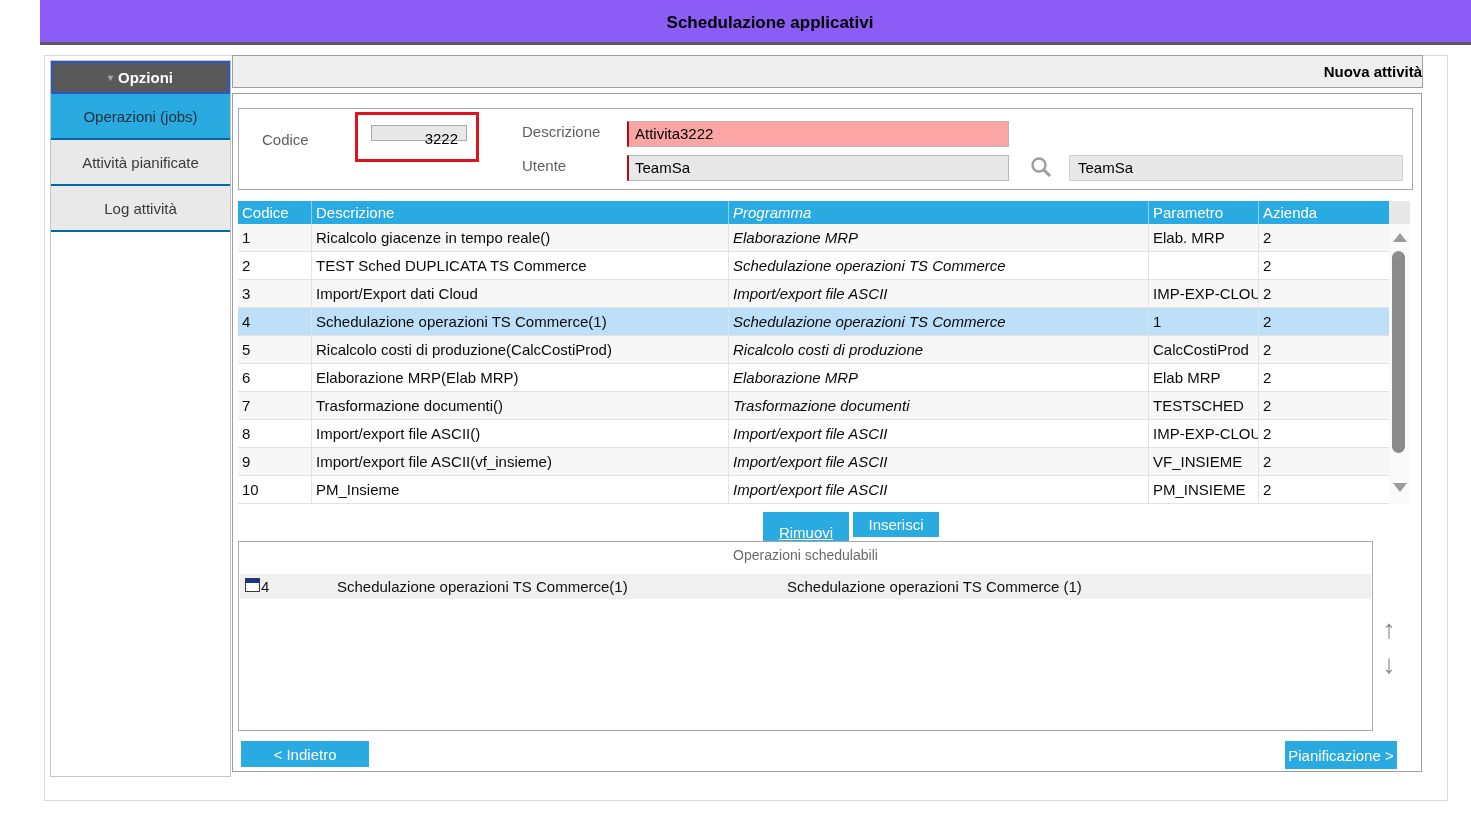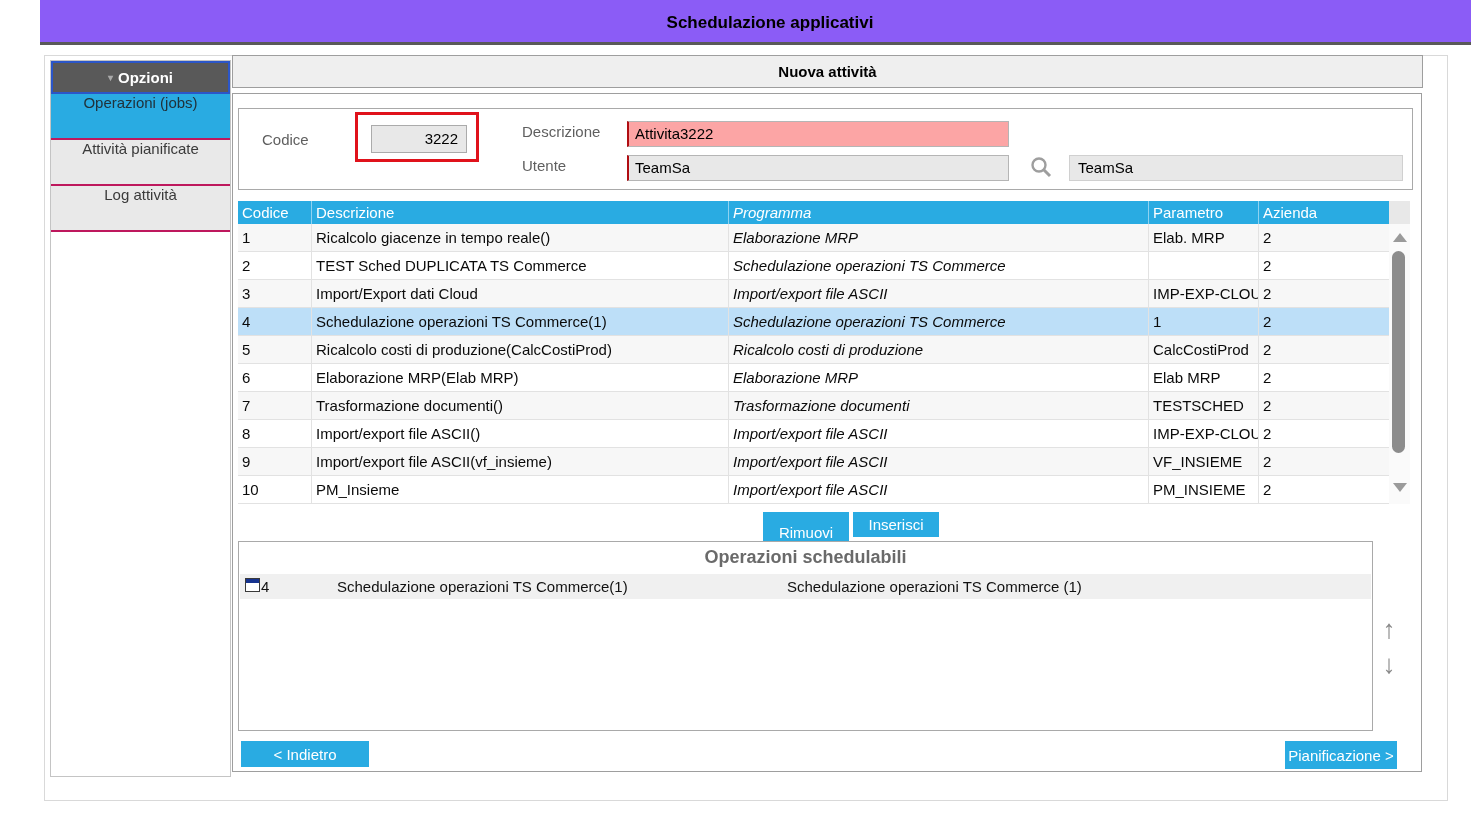--- a/index.html
+++ b/index.html
@@ -27,7 +27,7 @@
 
   
   .panel-header { position:absolute; left:232px; top:55px; width:1191px; height:33px;
-    background:#EFEFEF; border:1px solid #9E9E9E; display:flex; align-items:center; justify-content:center;
+    background:#EFEFEF; border:1px solid #9E9E9E; display:flex; align-items:center; justify-content:flex-end;
     font-size:15px; font-weight:bold; color:#000; }
 
   

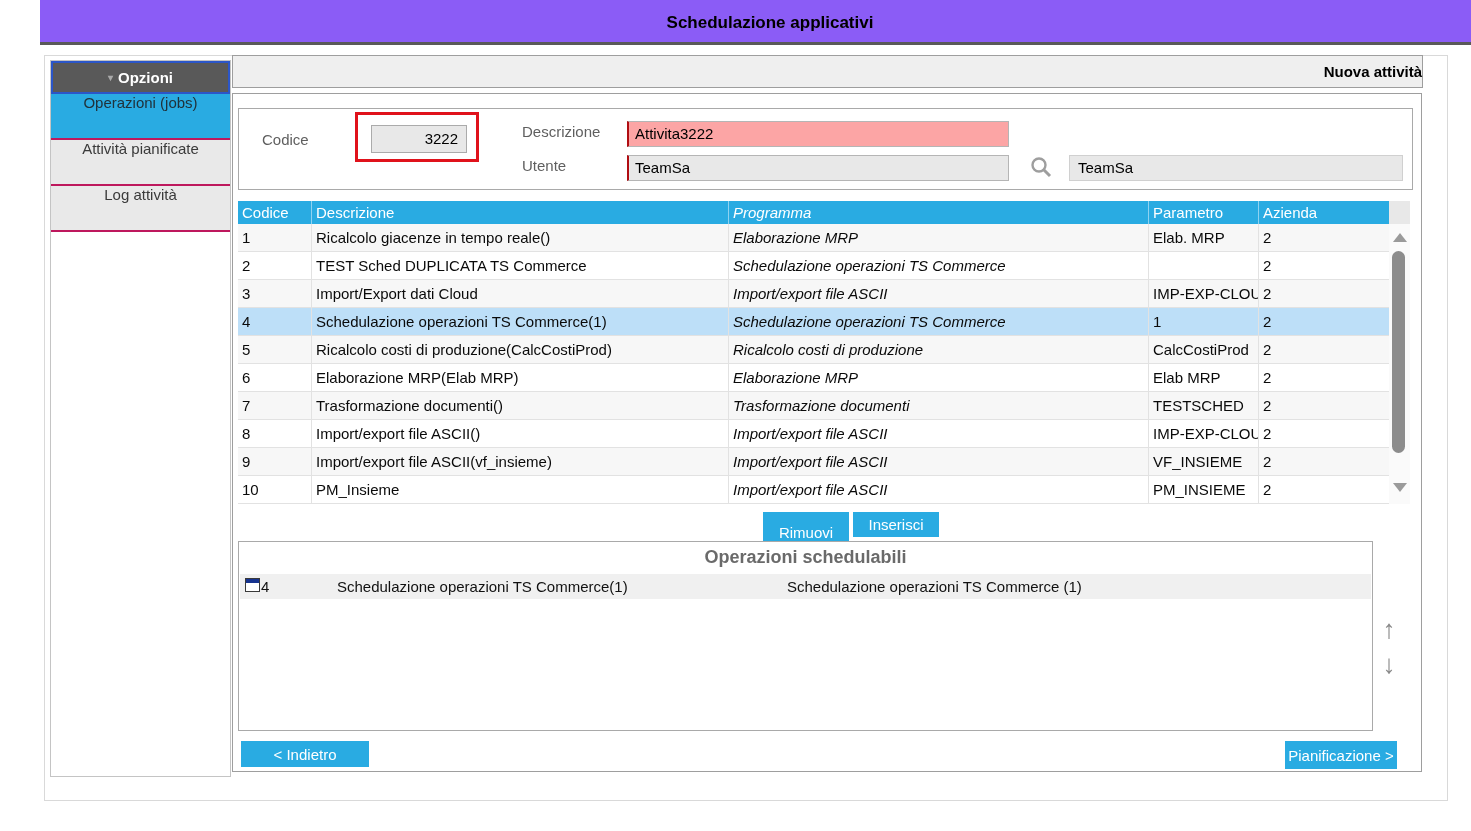--- a/index.html
+++ b/index.html
@@ -21,8 +21,8 @@
   .sidebar-header { height:33px; background:#595959; border:2px solid #2B56C8;
     color:#fff; font-weight:bold; font-size:15px; display:flex; align-items:center; justify-content:center; gap:5px; }
   .sidebar-header .tri { color:#A9A9A9; font-size:10px; }
-  .side-item { height:46px; background:#E9E9E9; border-bottom:2px solid #be185d;
-    display:flex; justify-content:center; font-size:15px; color:#3A3A3A; cursor:pointer; }
+  .side-item { height:46px; background:#E9E9E9; border-bottom:2px solid #0369a1;
+    display:flex; align-items:center; justify-content:center; font-size:15px; color:#3A3A3A; cursor:pointer; }
   .side-item.active { background:#29ABE2; color:#20323B; }
 
   

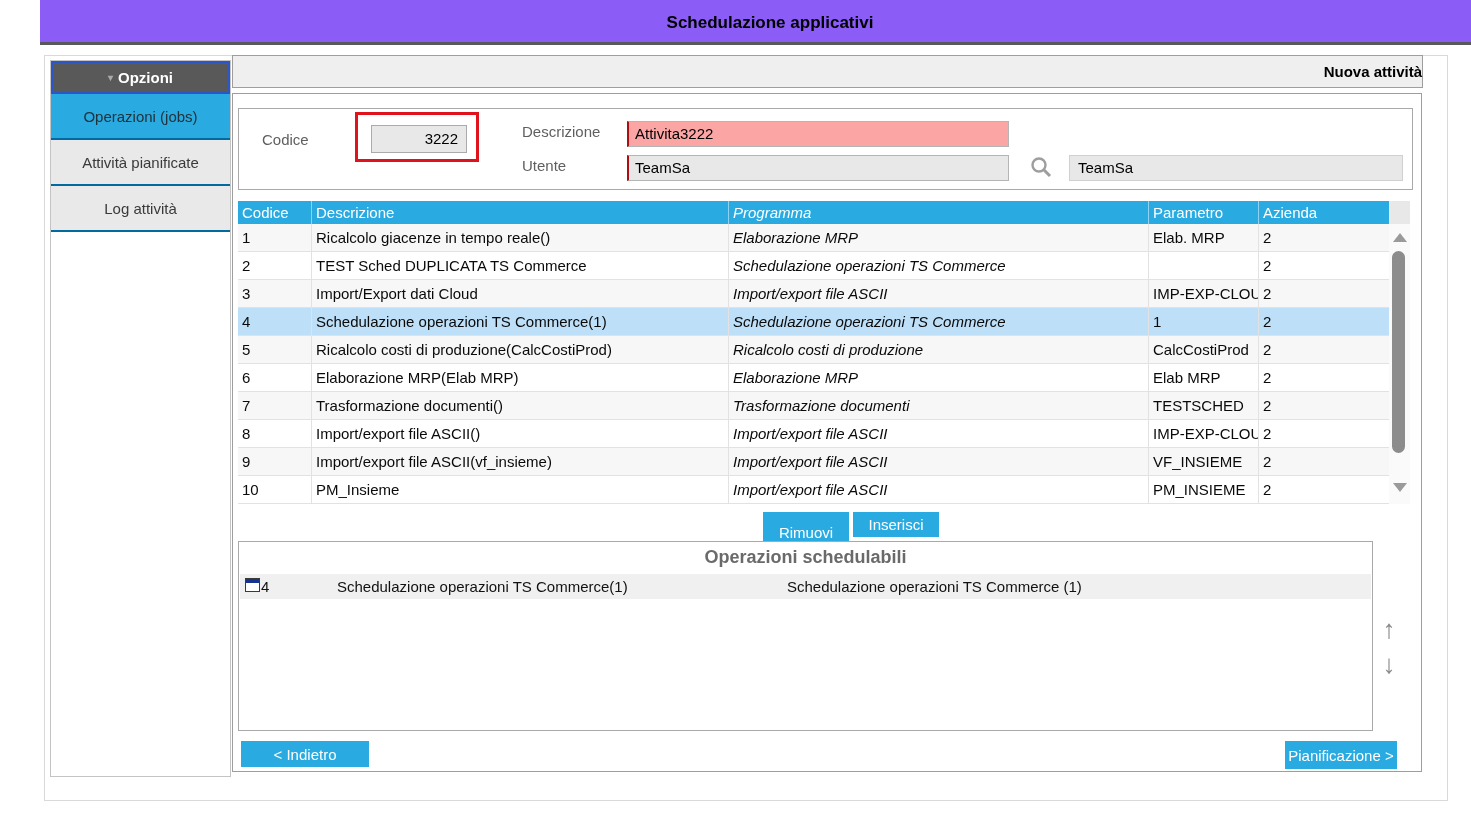--- a/index.html
+++ b/index.html
@@ -42,7 +42,7 @@
   .lbl-utente { left:283px; top:48px; }
   .red-annotation { position:absolute; left:116px; top:3px; width:124px; height:50px;
     border:3px solid #E0121B; background:transparent; }
-  .codice-field { position:absolute; left:13px; top:10px; width:96px; height:28px;
+  .codice-field { position:absolute; left:13px; top:10px; width:96px; height:16px;
     background:#E8E8E8; border:1px solid #ABABAB; font-size:15px; color:#000;
     text-align:right; padding-right:8px; line-height:26px; }
   .txt-field { position:absolute; height:26px; border:1px solid #B5B5B5; border-left:2px solid #B00D12;

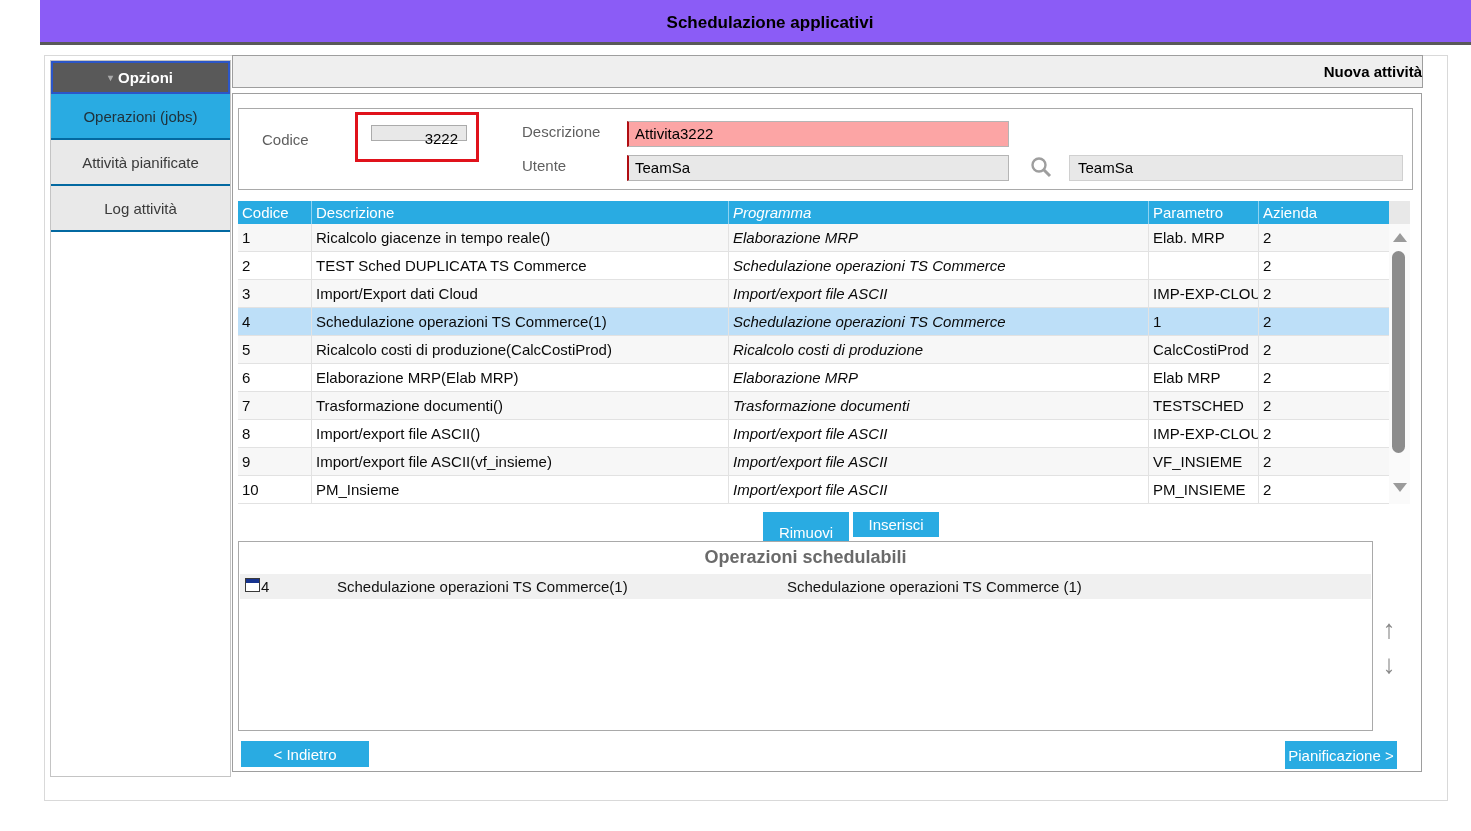--- a/index.html
+++ b/index.html
@@ -77,7 +77,7 @@
   
   .btn { background:#29ABE2; color:#fff; border:none; font-size:15px; cursor:pointer;
     font-family:"Liberation Sans", sans-serif; }
-  .btn-rimuovi  { position:absolute; left:530px; top:418px; width:86px; height:40px; }
+  .btn-rimuovi  { position:absolute; left:530px; top:418px; width:86px; height:40px;text-decoration:underline; }
   .btn-inserisci{ position:absolute; left:620px; top:418px; width:86px; height:25px; }
 
   

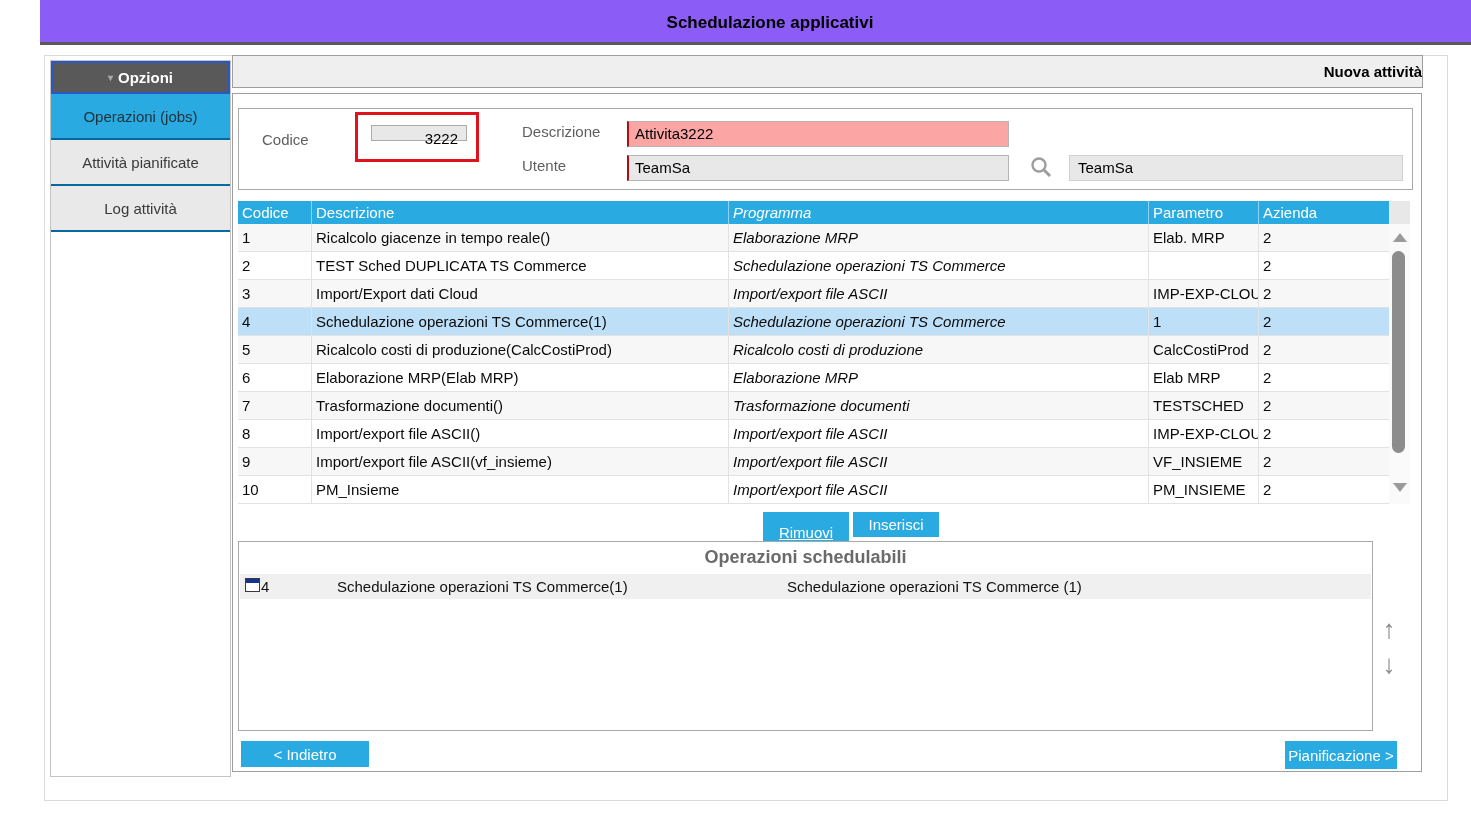--- a/index.html
+++ b/index.html
@@ -82,7 +82,7 @@
 
   
   .sched-box { position:absolute; left:5px; top:447px; width:1135px; height:190px; border:1px solid #A9A9A9; background:#fff; }
-  .sched-title { margin-top:5px; text-align:center; font-size:18px; font-weight:bold; color:#6A6A6A; }
+  .sched-title { margin-top:5px; text-align:center; font-size:14px; font-weight:normal; color:#6A6A6A; }
   .sched-row { position:absolute; left:1px; top:32px; right:1px; height:25px; background:#F0F0F0; cursor:pointer; }
   .win-icon { position:absolute; left:5px; top:4px; width:15px; height:14px; border:1px solid #3A3A3A; background:#fff; }
   .win-icon::before { content:""; position:absolute; left:0; top:0; right:0; height:4px; background:#16338F; }

